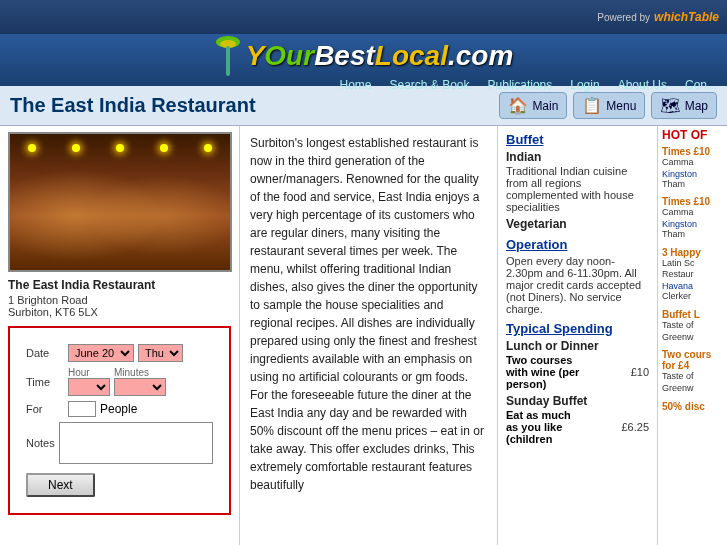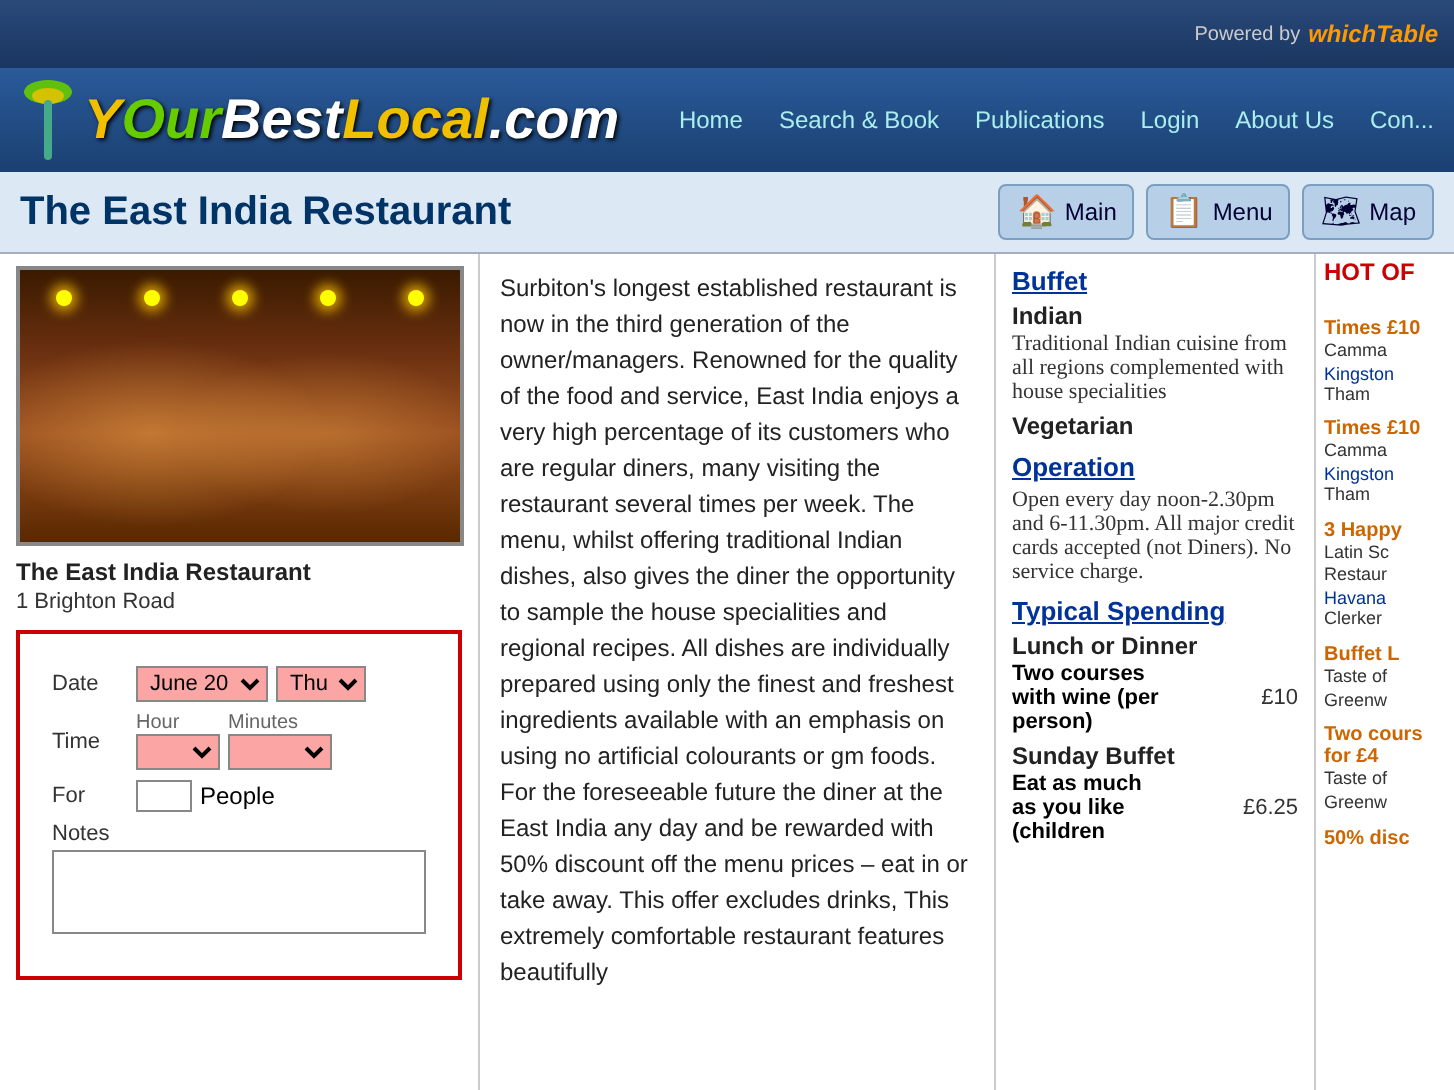--- a/index.html
+++ b/index.html
@@ -34,6 +34,7 @@
       display: flex;
       align-items: center;
       padding: 0 10px;
+      flex-direction: column;
     }
     #logo-area {
       display: flex;

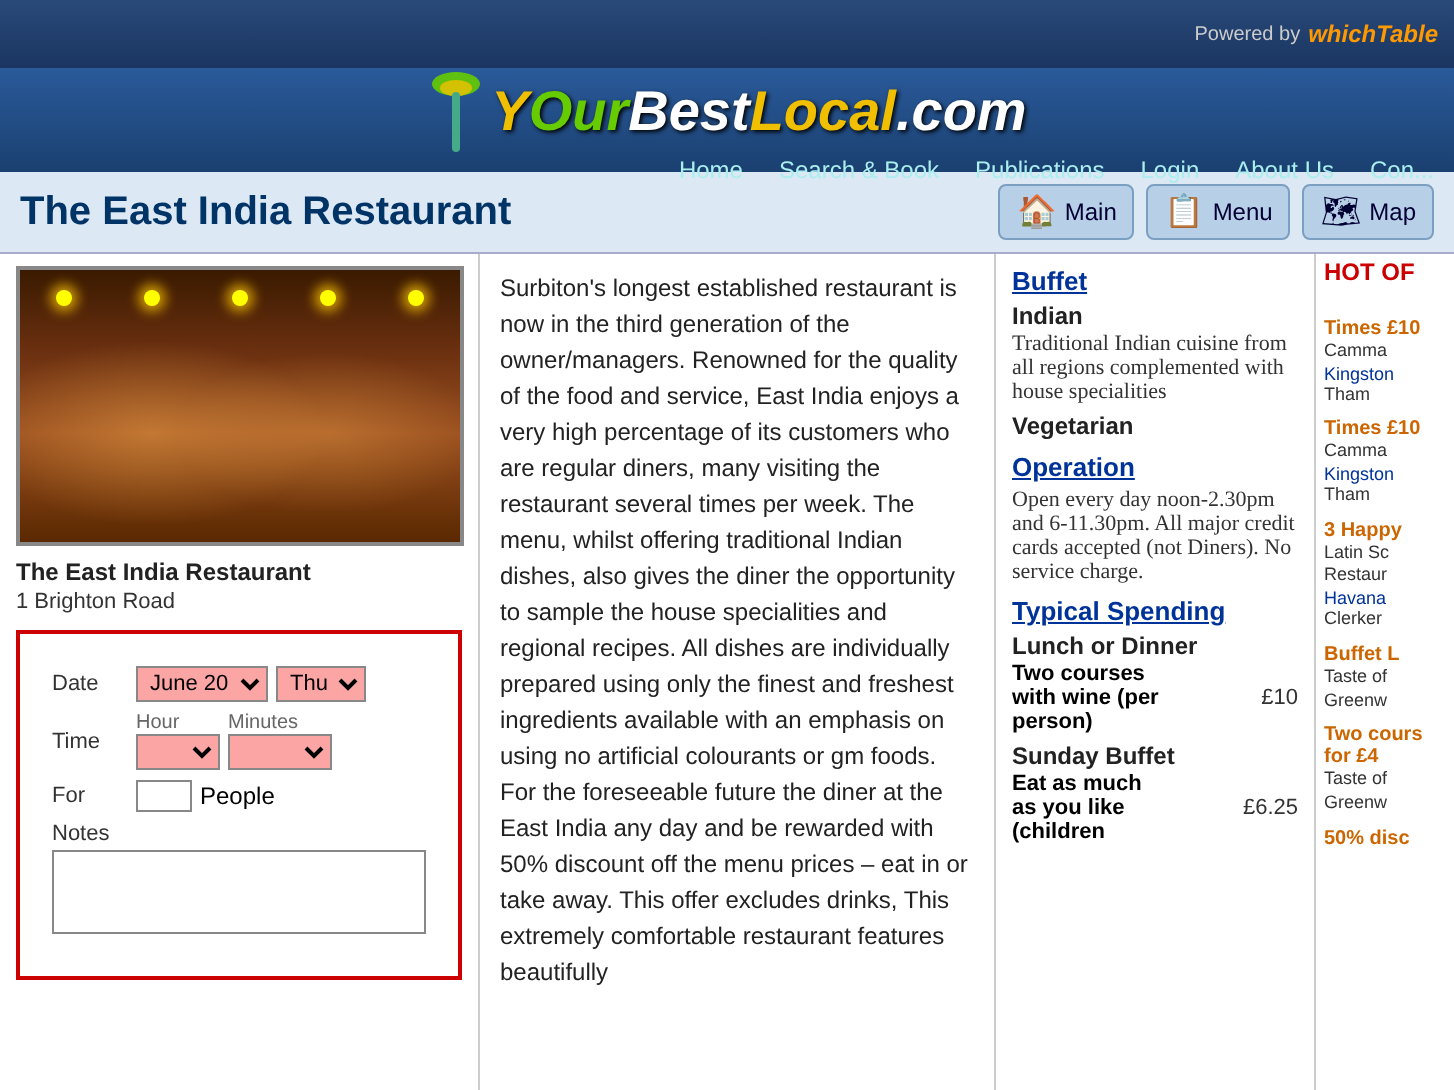--- a/index.html
+++ b/index.html
@@ -284,7 +284,7 @@
       color: #cc0000;
       font-weight: bold;
       font-size: 12px;
-      margin-bottom: 16px;
+      margin-bottom: 4px;
     }
     .hot-item {
       margin-bottom: 6px;

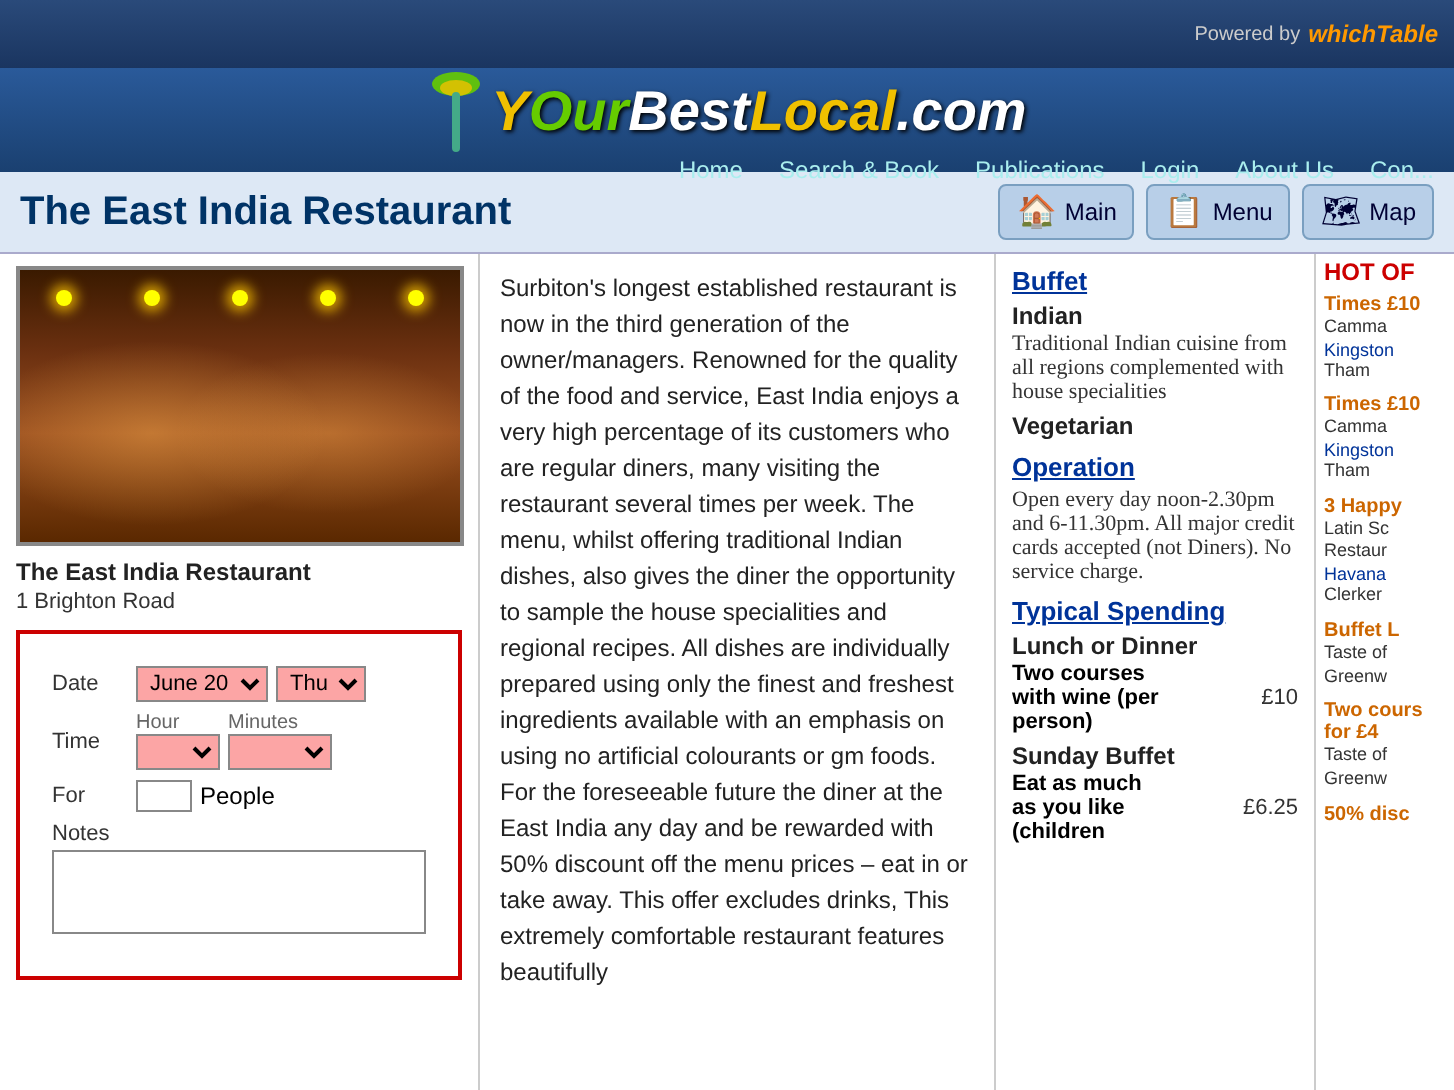--- a/index.html
+++ b/index.html
@@ -260,7 +260,6 @@
       font-size: 11px;
       color: #333;
       margin-bottom: 4px;
-      font-family: Liberation Serif, serif;
     }
     .spending-item {
       display: flex;

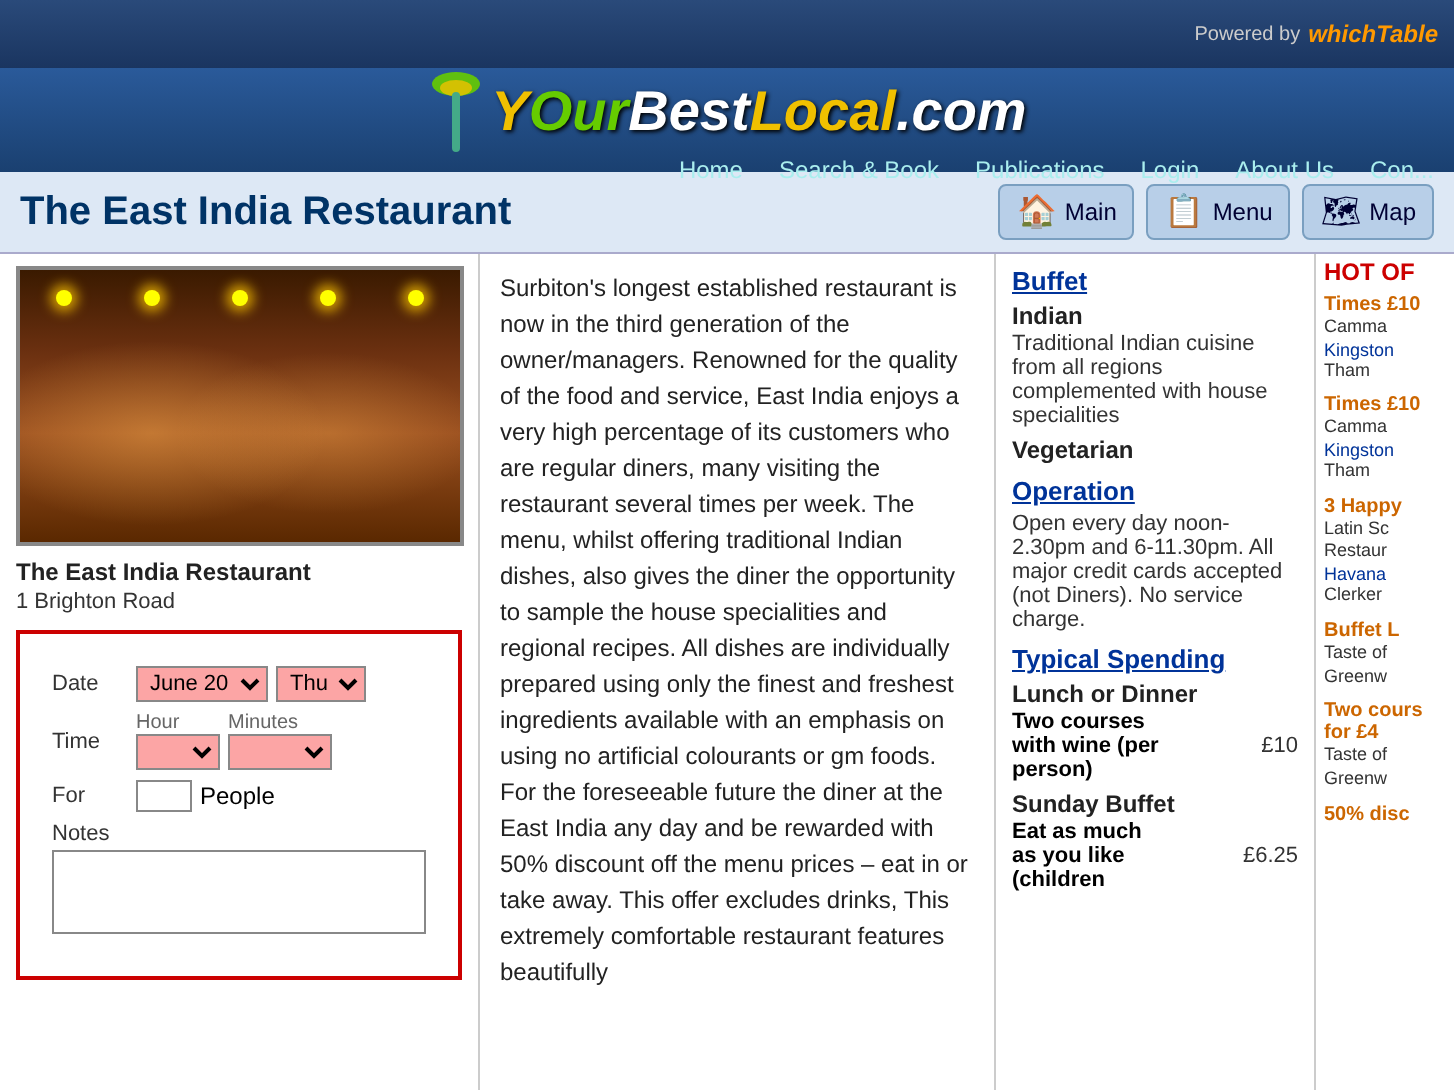--- a/index.html
+++ b/index.html
@@ -375,6 +375,7 @@
     </div>
     <div id="restaurant-name-caption">The East India Restaurant</div>
     <div id="restaurant-addr1">1 Brighton Road</div>
+    <div id="restaurant-addr2">Surbiton, KT6 5LX</div>
 
     <div id="booking-form">
       <div class="form-row">

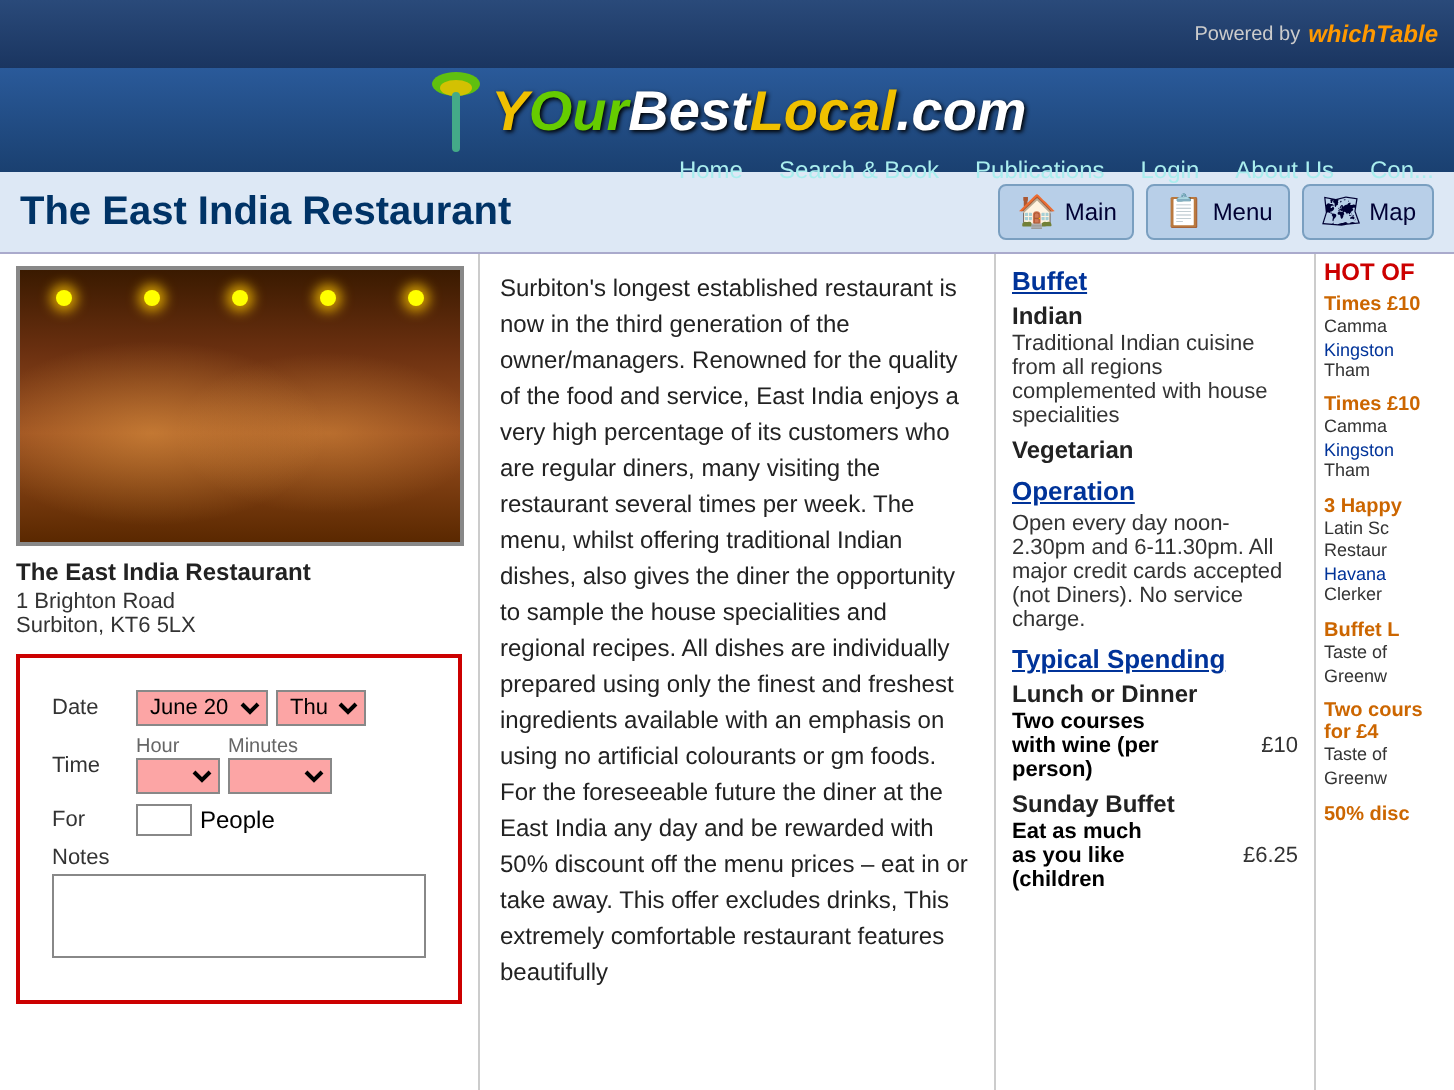--- a/index.html
+++ b/index.html
@@ -409,7 +409,7 @@
         <input id="people-count" type="text" value="" style="">
         <span>People</span>
       </div>
-      <div class="form-row" style="flex-direction:column; align-items:flex-start; gap:2px;">
+      <div class="form-row" style="flex-direction:row; align-items:center; gap:2px;">
         <span class="form-label">Notes</span>
         <textarea id="notes-area" style=""></textarea>
       </div>

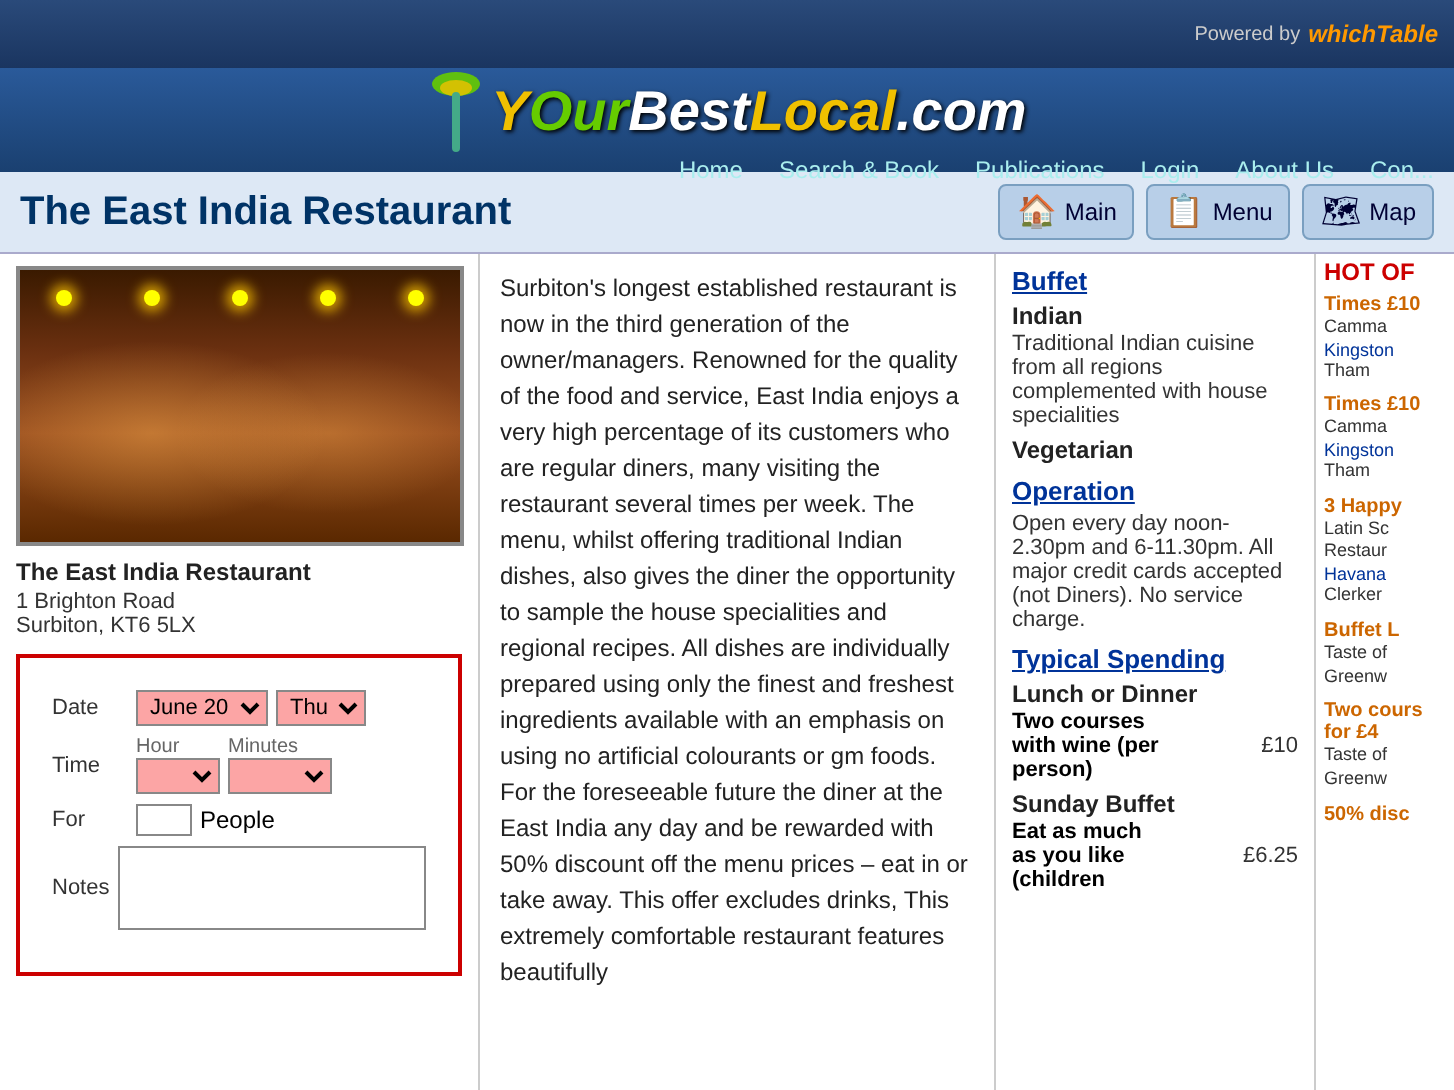--- a/index.html
+++ b/index.html
@@ -413,6 +413,7 @@
         <span class="form-label">Notes</span>
         <textarea id="notes-area" style=""></textarea>
       </div>
+      <button id="next-button">Next</button>
     </div>
   </div>
 

